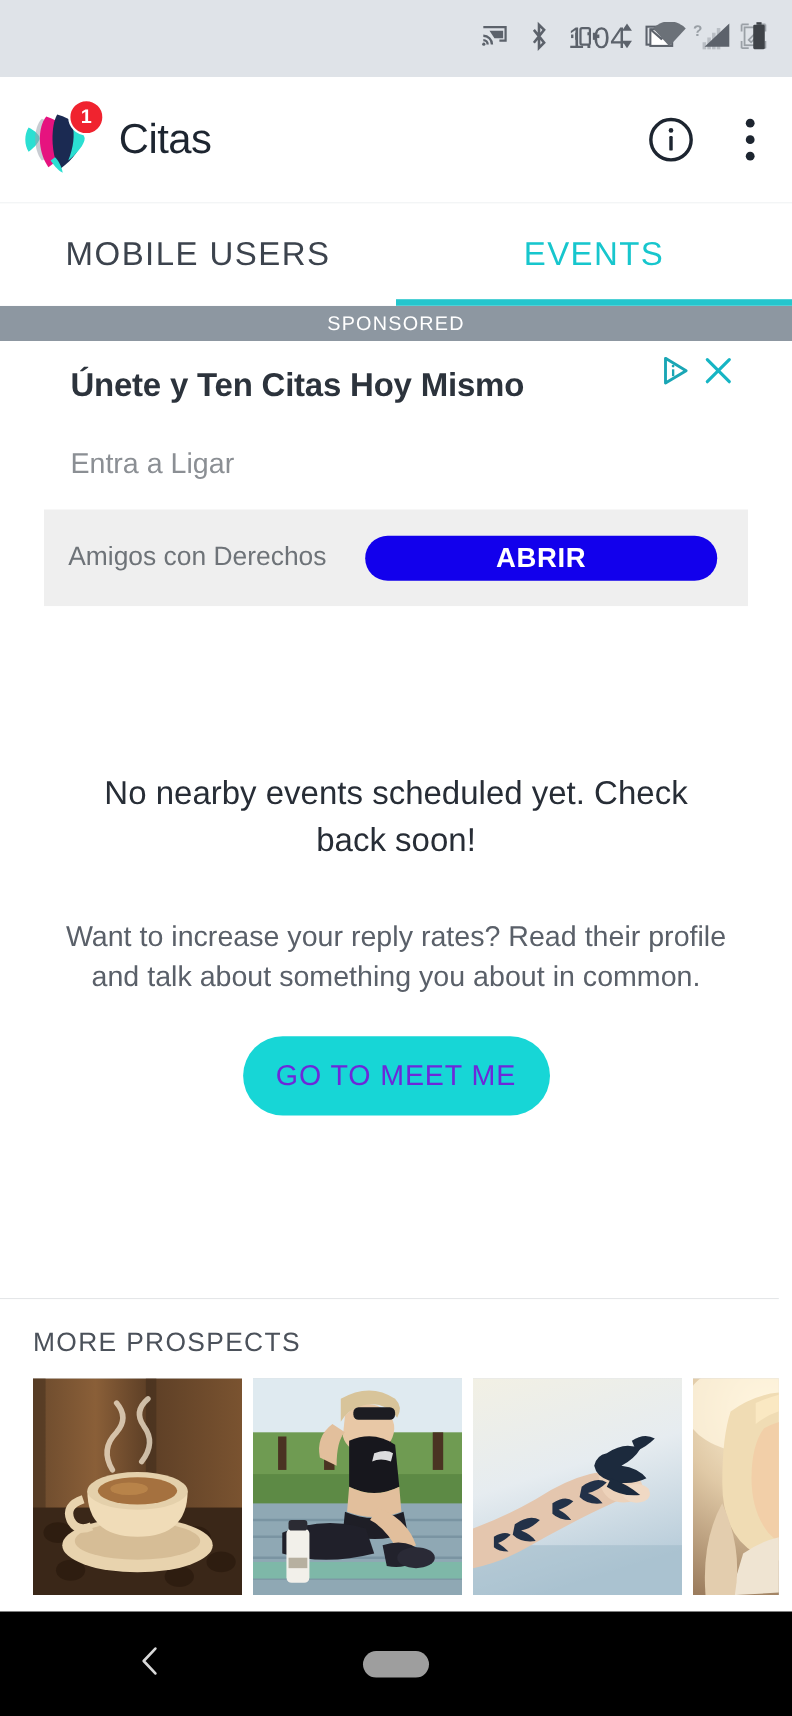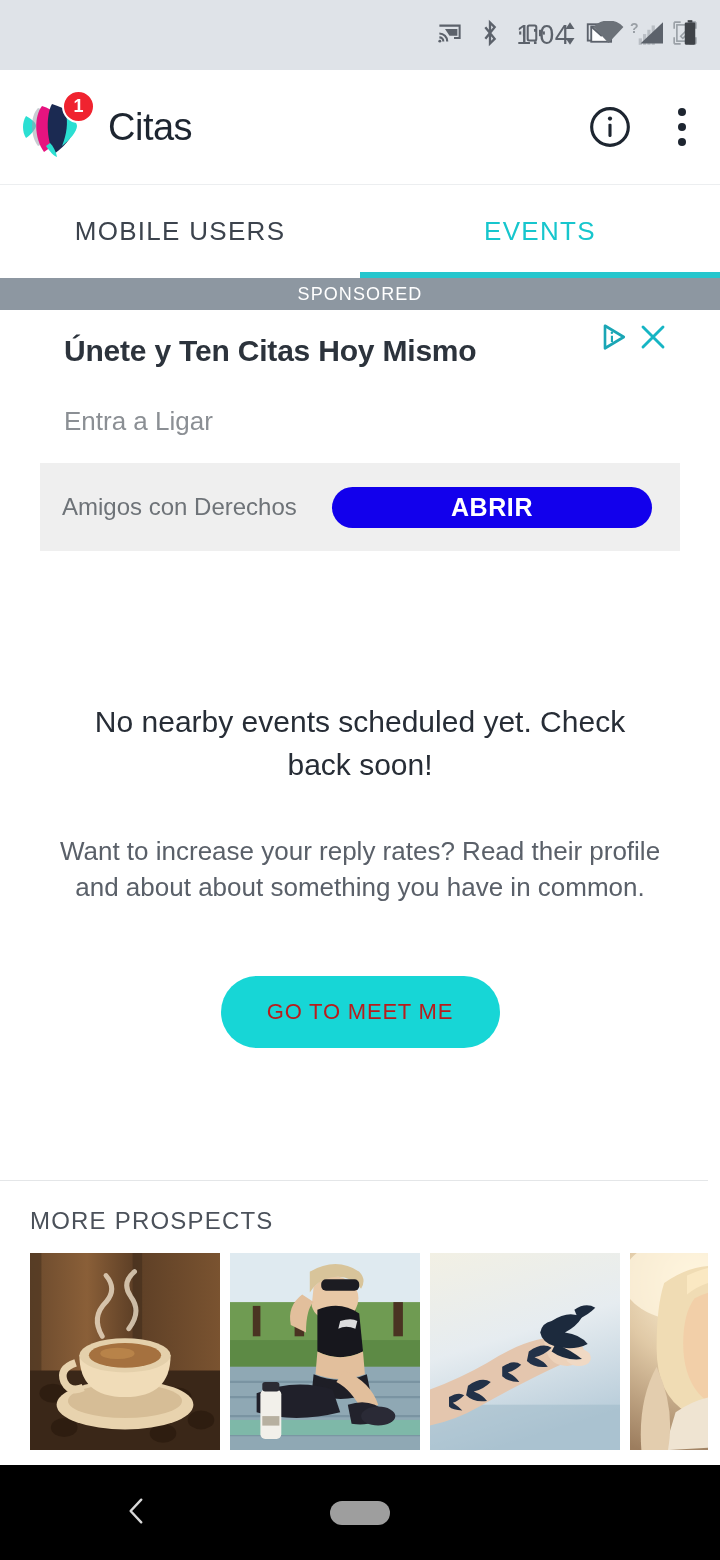--- a/index.html
+++ b/index.html
@@ -78,7 +78,7 @@
   .tab {
     flex:1;
     display:flex; align-items:center; justify-content:center;
-    font-size:26px;
+    font-size:30px;
     letter-spacing:1.3px;
     color:#3c434d;
   }

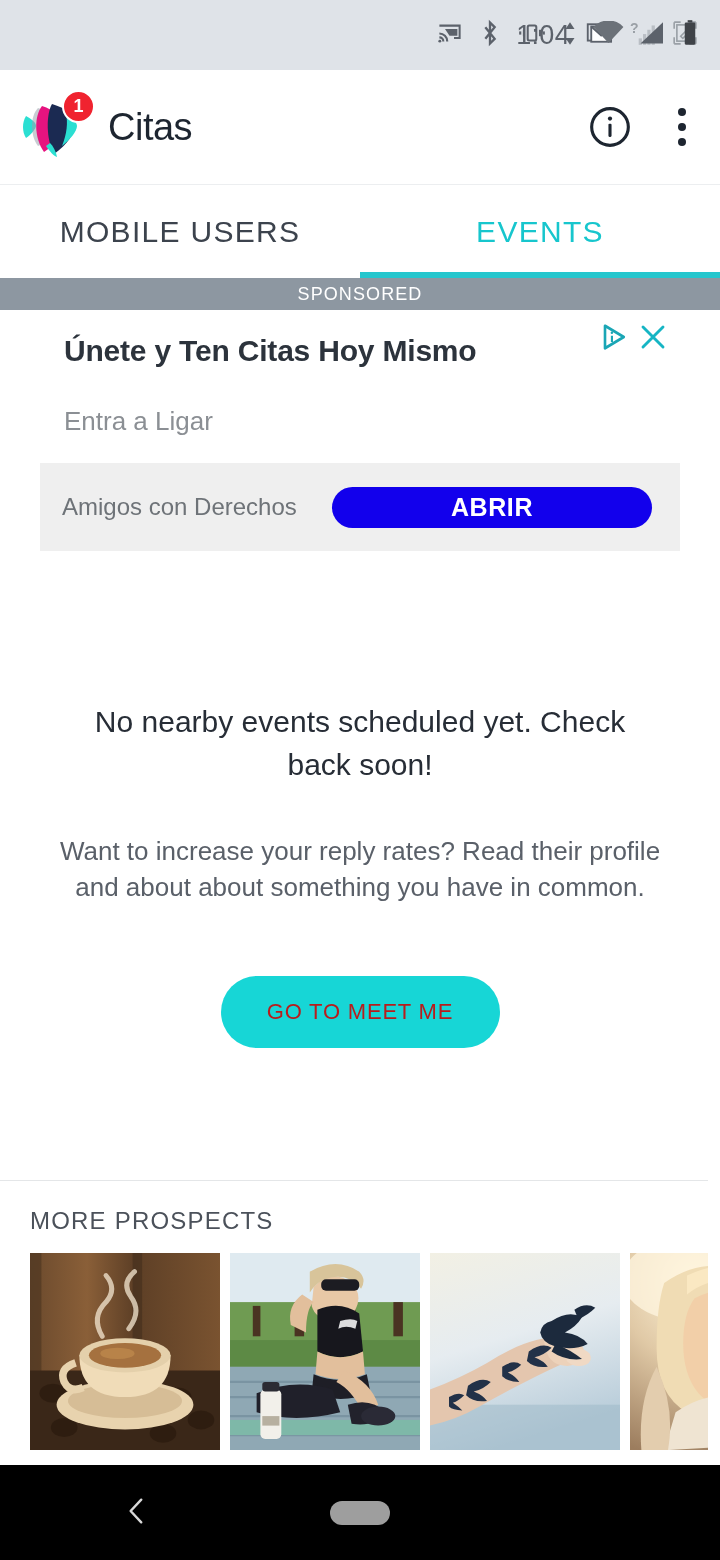--- a/index.html
+++ b/index.html
@@ -360,7 +360,7 @@
 
 <div class="empty">
   <div class="empty-title">No nearby events scheduled yet. Check back soon!</div>
-  <div class="empty-sub">Want to increase your reply rates? Read their profile and about about something you have in common.</div>
+  <div class="empty-sub">Want to increase your reply rates? Read their profile and talk about something you about in common.</div>
   <button class="empty-cta">GO TO MEET ME</button>
 </div>
 

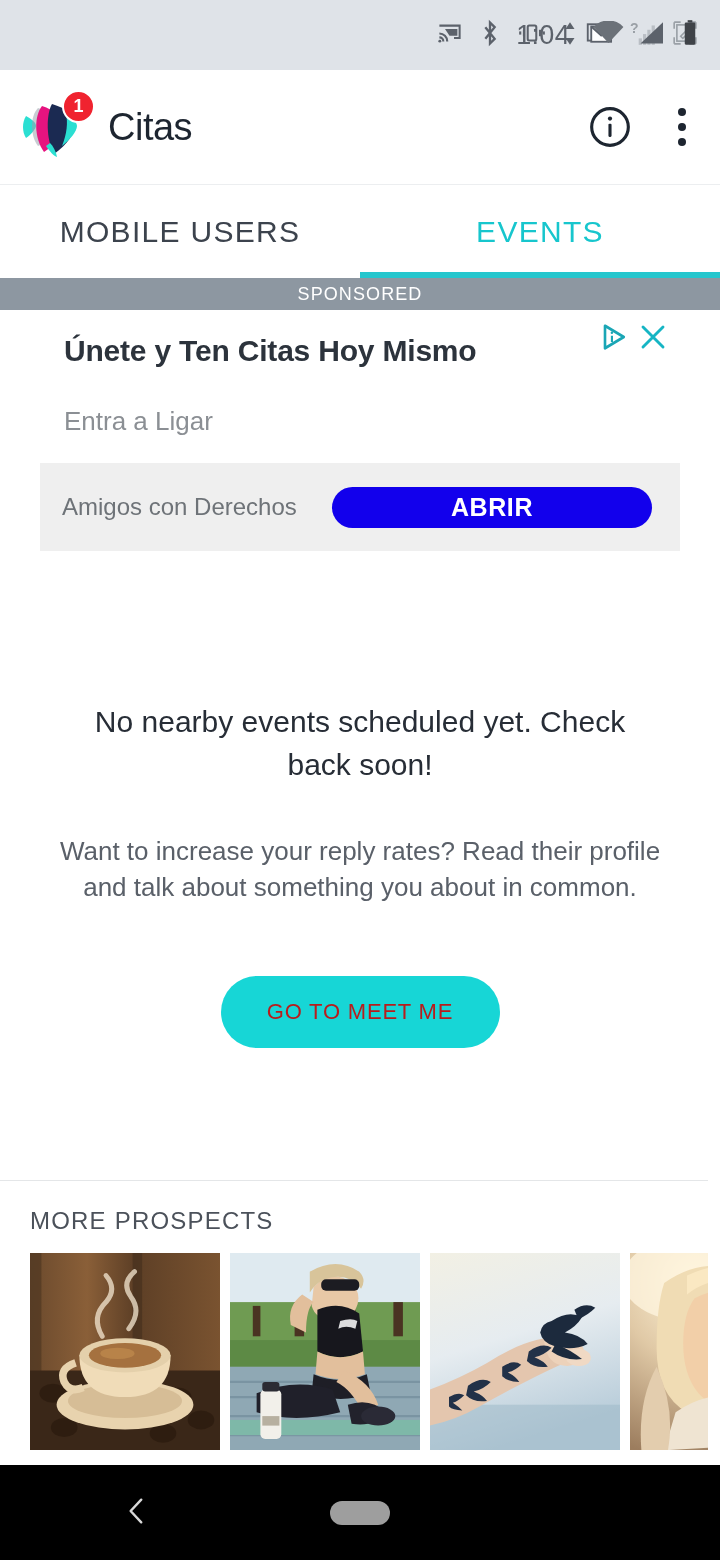--- a/index.html
+++ b/index.html
@@ -152,12 +152,12 @@
     max-width:630px; margin-left:auto; margin-right:auto;
   }
   .empty-cta {
-    margin:70px auto 0 auto;
+    margin:36px auto 0 auto;
     display:block;
     width:279px; height:72px;
-    background:#17d6d6; color:#b91c1c;
+    background:#17d6d6; color:#6d28d9;
     border:none; border-radius:36px;
-    font-size:22px; letter-spacing:0.8px;
+    font-size:26px; letter-spacing:0.8px;
     font-family:"Liberation Sans", sans-serif;
     cursor:pointer;
   }

